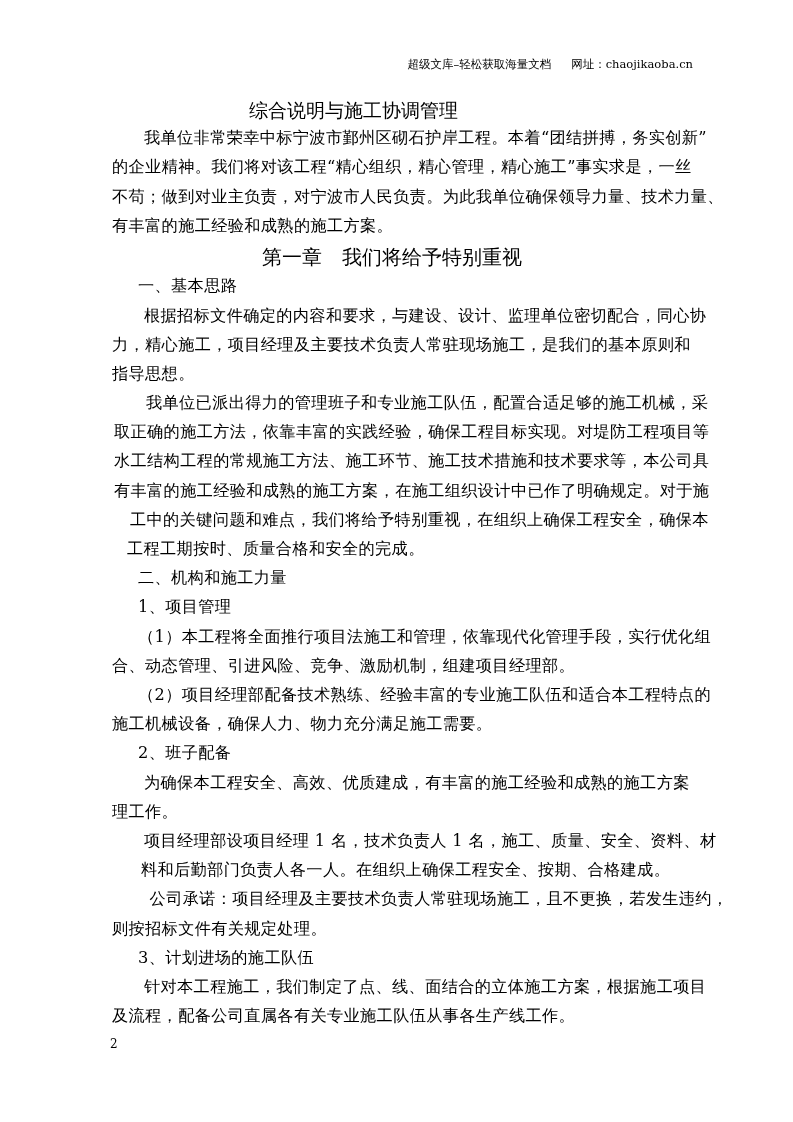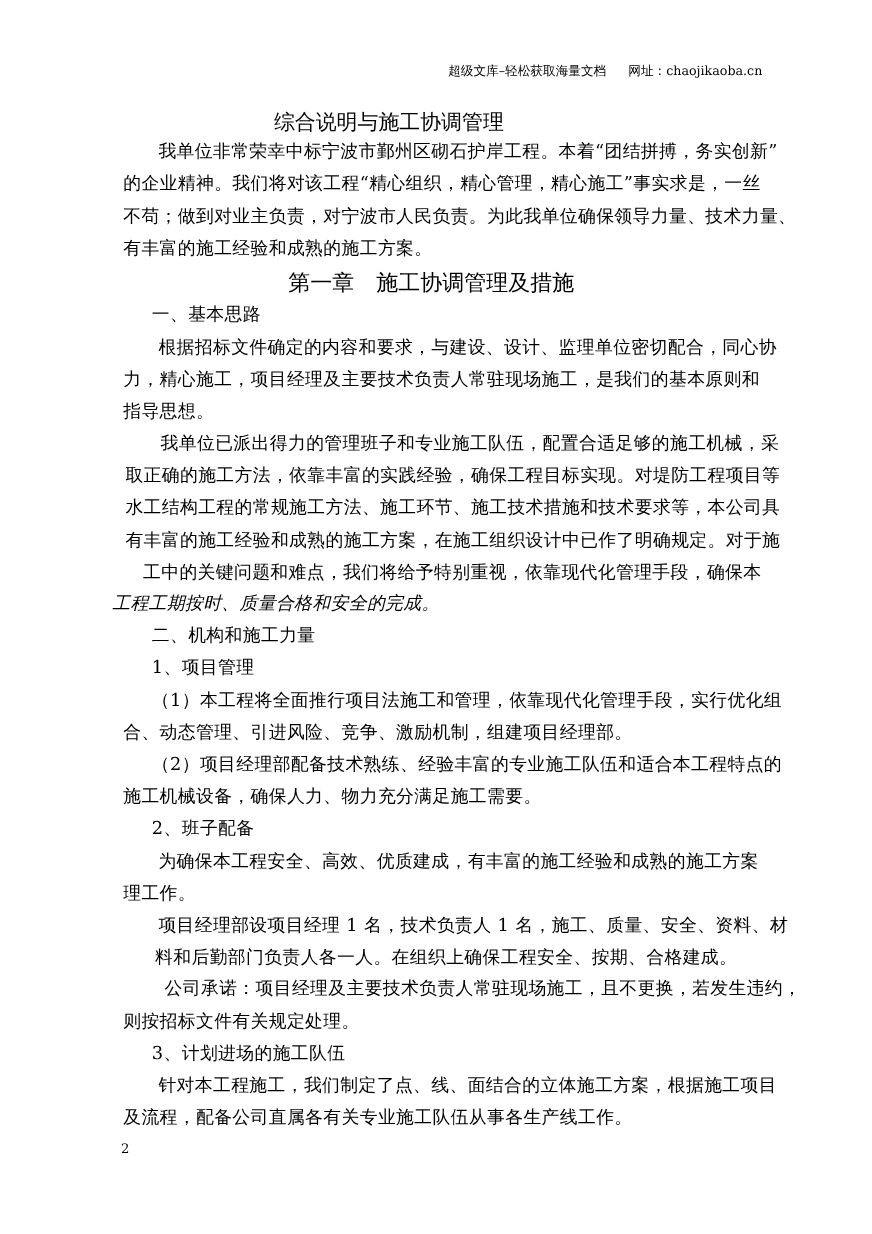--- a/index.html
+++ b/index.html
@@ -26,7 +26,7 @@
 <div class="line" style="top:187px;">不苟；做到对业主负责，对宁波市人民负责。为此我单位确保领导力量、技术力量、</div>
 <div class="line" style="top:216px;">有丰富的施工经验和成熟的施工方案。</div>
 
-<div class="chapter" style="left:262px; top:244px;">第一章　施工协调管理及措施</div>
+<div class="chapter" style="left:262px; top:244px;">第一章　我们将给予特别重视</div>
 
 <div class="line" style="top:276px; left:138px;">一、基本思路</div>
 <div class="line" style="top:306px; left:144px;">根据招标文件确定的内容和要求，与建设、设计、监理单位密切配合，同心协</div>

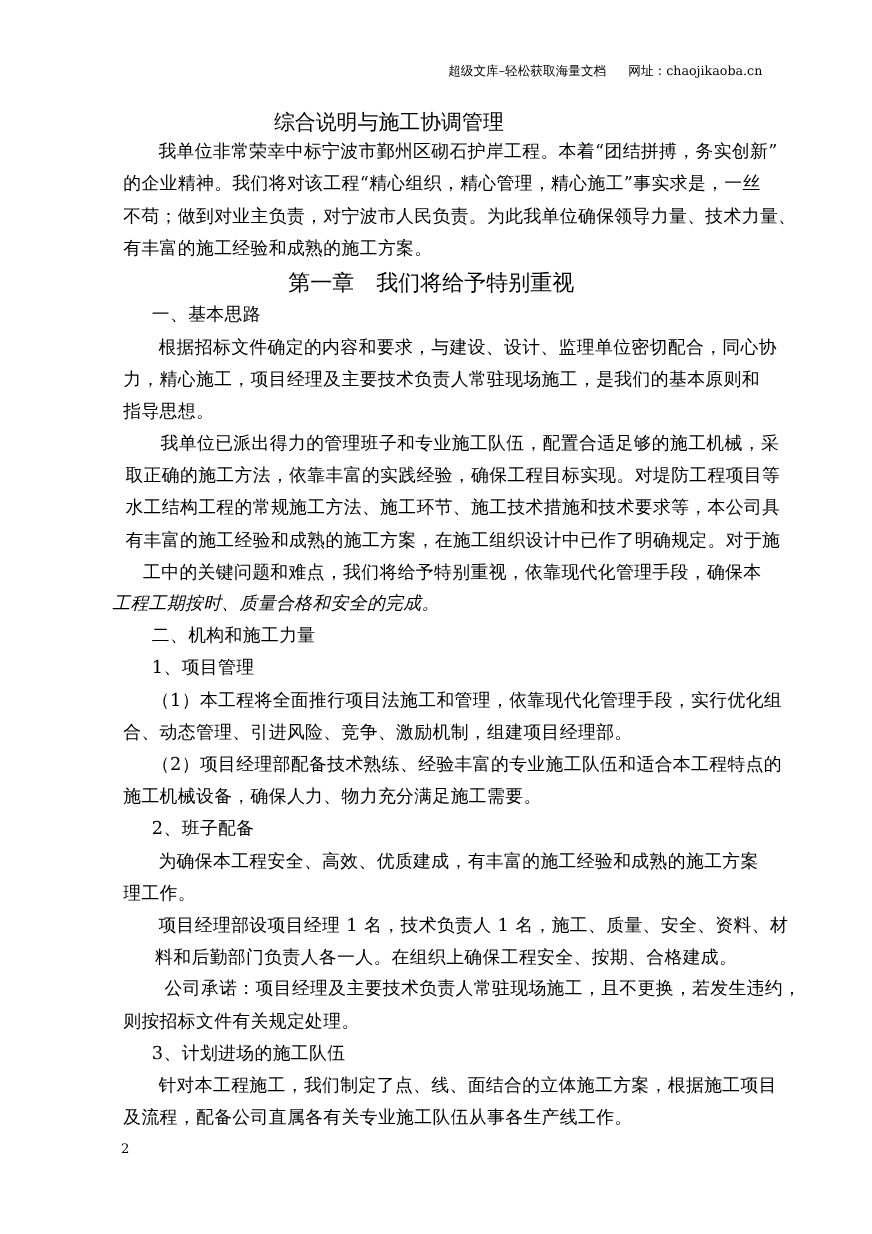--- a/index.html
+++ b/index.html
@@ -37,7 +37,7 @@
 <div class="line" style="top:422px; left:114px;">取正确的施工方法，依靠丰富的实践经验，确保工程目标实现。对堤防工程项目等</div>
 <div class="line" style="top:451px; left:114px;">水工结构工程的常规施工方法、施工环节、施工技术措施和技术要求等，本公司具</div>
 <div class="line" style="top:481px; left:114px;">有丰富的施工经验和成熟的施工方案，在施工组织设计中已作了明确规定。对于施</div>
-<div class="line" style="top:510px; left:130px;">工中的关键问题和难点，我们将给予特别重视，依靠现代化管理手段，确保本</div>
+<div class="line" style="top:510px; left:130px;">工中的关键问题和难点，我们将给予特别重视，在组织上确保工程安全，确保本</div>
 <div class="line" style="top:539px; left:102px;font-style:italic;">工程工期按时、质量合格和安全的完成。</div>
 
 <div class="line" style="top:568px; left:138px;">二、机构和施工力量</div>

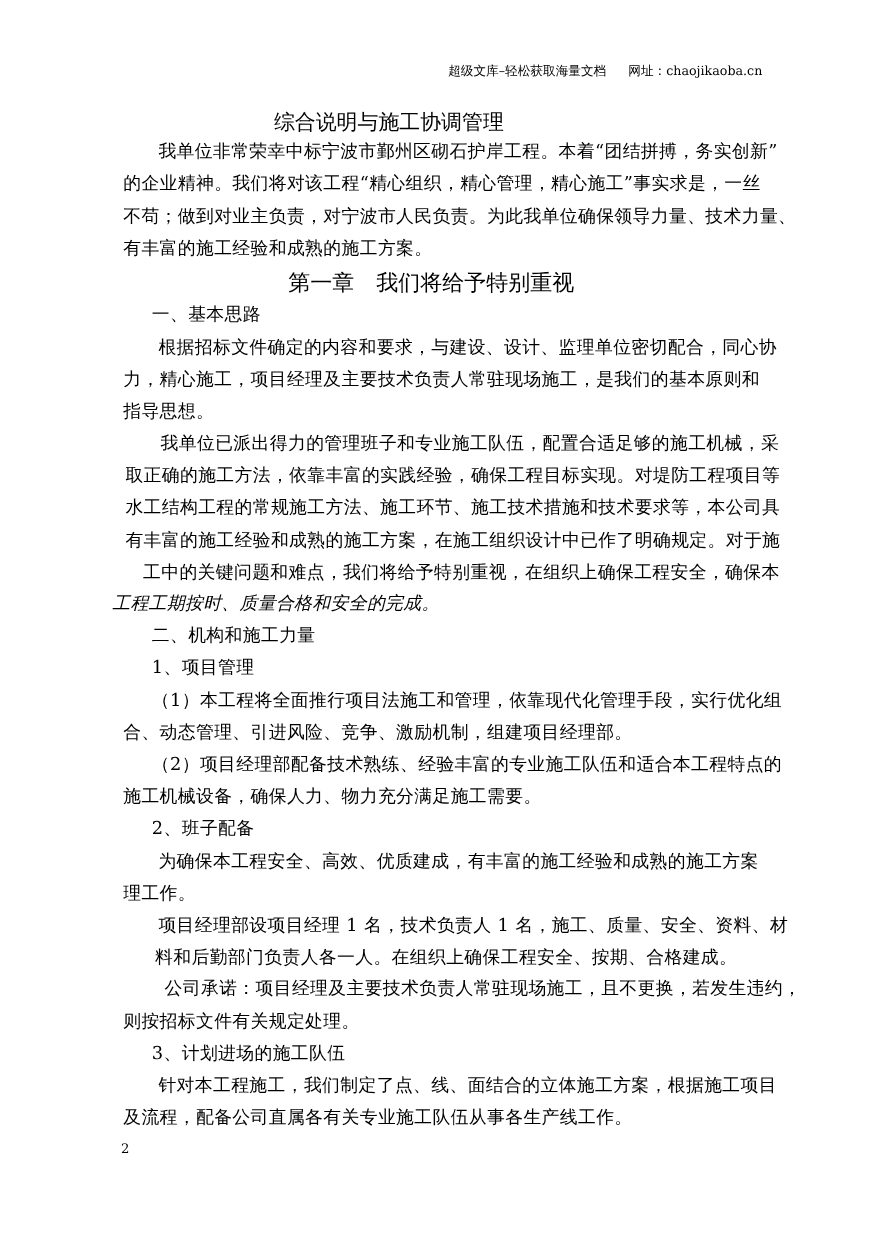--- a/index.html
+++ b/index.html
@@ -38,7 +38,7 @@
 <div class="line" style="top:451px; left:114px;">水工结构工程的常规施工方法、施工环节、施工技术措施和技术要求等，本公司具</div>
 <div class="line" style="top:481px; left:114px;">有丰富的施工经验和成熟的施工方案，在施工组织设计中已作了明确规定。对于施</div>
 <div class="line" style="top:510px; left:130px;">工中的关键问题和难点，我们将给予特别重视，在组织上确保工程安全，确保本</div>
-<div class="line" style="top:539px; left:102px;font-style:italic;">工程工期按时、质量合格和安全的完成。</div>
+<div class="line" style="top:539px; left:127px;">工程工期按时、质量合格和安全的完成。</div>
 
 <div class="line" style="top:568px; left:138px;">二、机构和施工力量</div>
 <div class="line" style="top:597px; left:138px;">1、项目管理</div>

